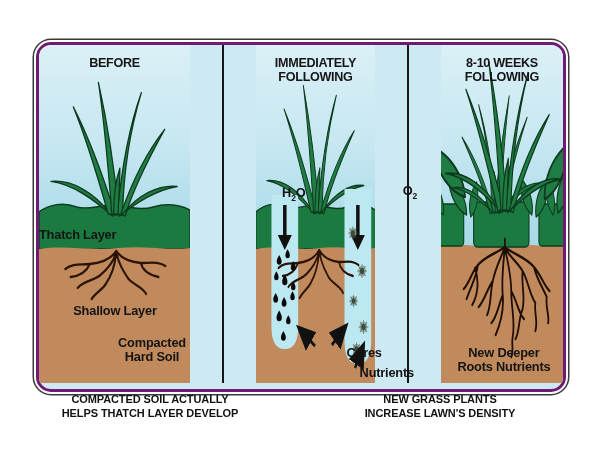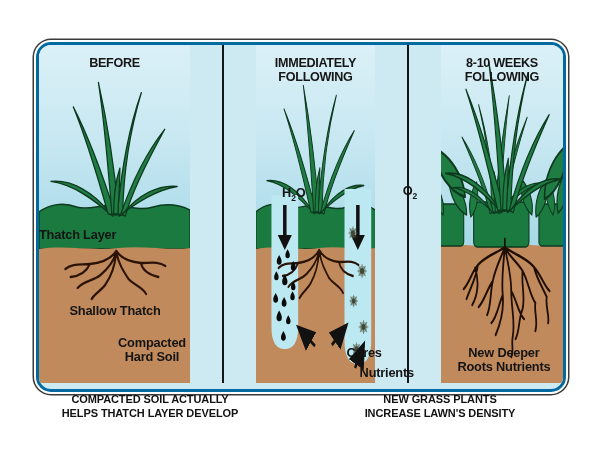--- a/index.html
+++ b/index.html
@@ -10,7 +10,7 @@
   .stage{position:absolute;inset:0;}
   .frame{
     position:absolute;left:36px;top:42px;width:524px;height:344px;
-    border:3px solid #0369a1;border-radius:15px;
+    border:3px solid #701a75;border-radius:15px;
     box-shadow:0 0 0 2px #ffffff,0 0 0 3.5px #3a3a3a;
     overflow:hidden;display:flex;background:#cdeaf3;gap:32px;
   }

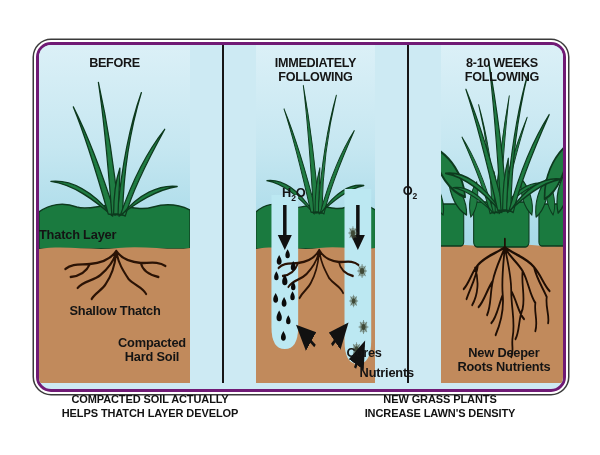--- a/index.html
+++ b/index.html
@@ -98,7 +98,7 @@
       </svg>
       <div class="title">BEFORE</div>
       <div class="lbl thatch">Thatch Layer</div>
-      <div class="lbl shallow">Shallow Thatch</div>
+      <div class="lbl shallow">Shallow Layer</div>
       <div class="lbl compacted">
         <div>Compacted</div>
         <div>Hard Soil</div>

